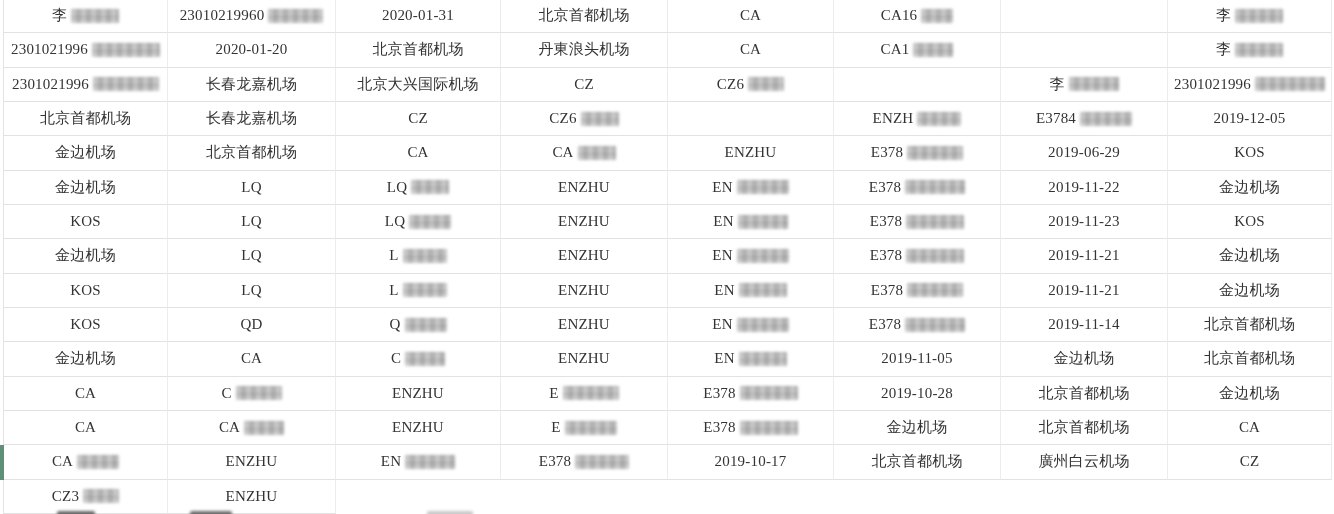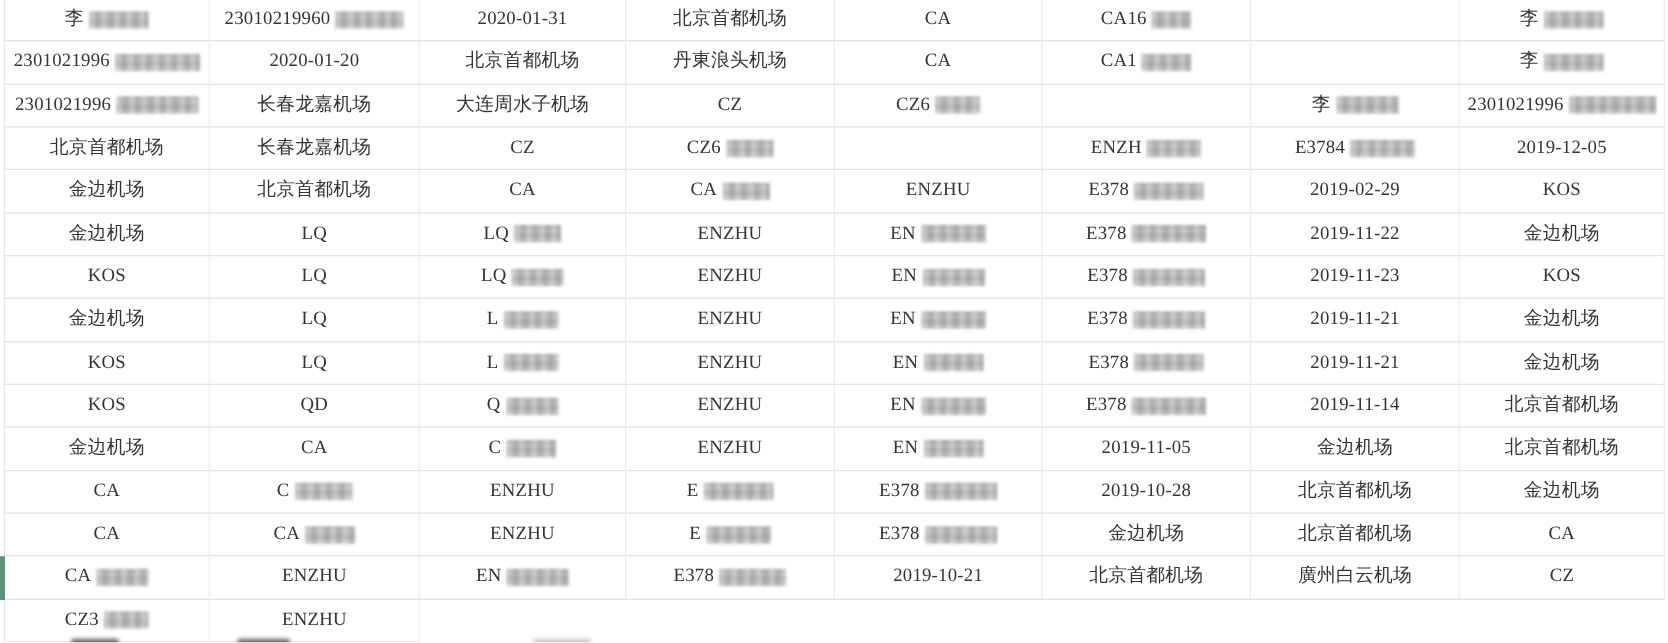--- a/index.html
+++ b/index.html
@@ -98,7 +98,7 @@
         <span class="txt">长春龙嘉机场</span>
       </div>
       <div class="cell">
-        <span class="txt">大连周水子机场</span>
+        <span class="txt">北京大兴国际机场</span>
       </div>
       <div class="cell">
         <span class="txt">CZ</span>

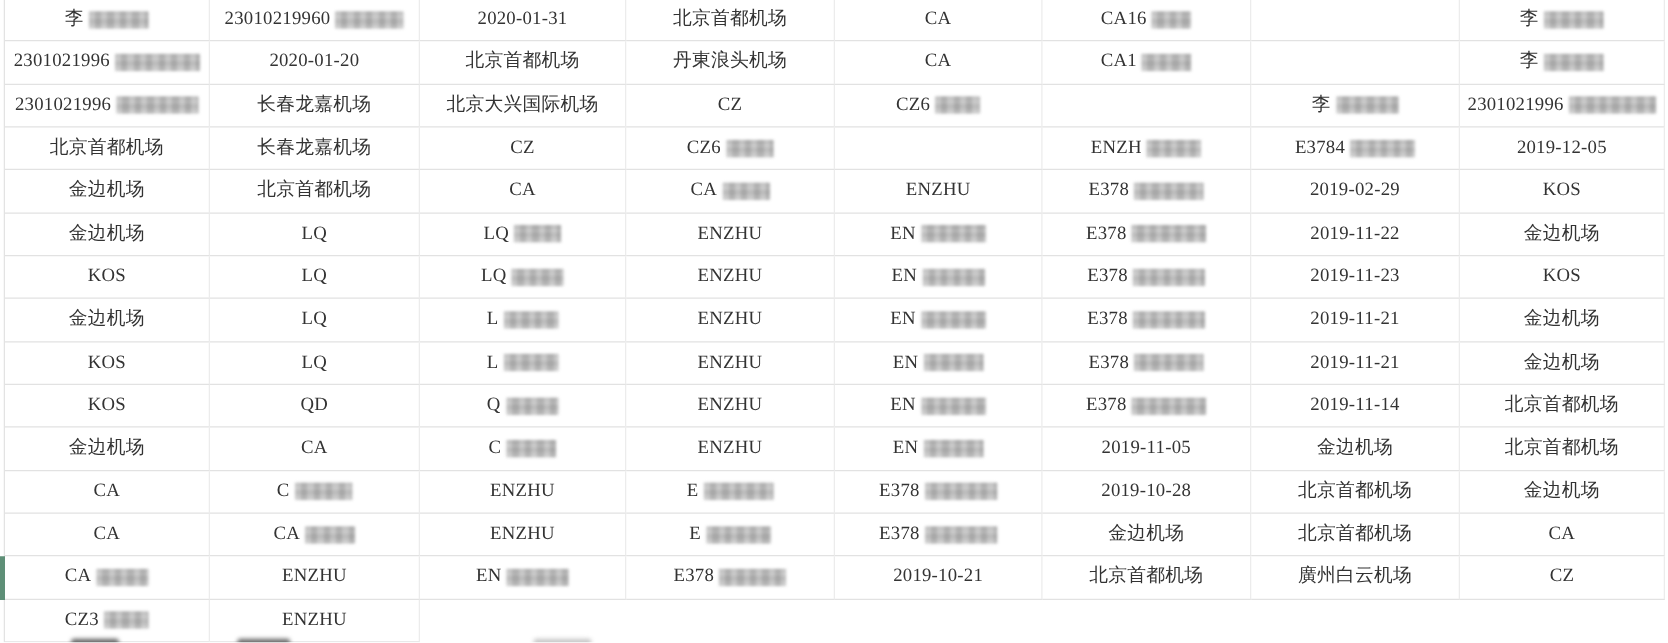--- a/index.html
+++ b/index.html
@@ -162,7 +162,7 @@
         <span class="redact" style="width: 56px;"></span>
       </div>
       <div class="cell">
-        <span class="txt">2019-02-29</span>
+        <span class="txt">2019-06-29</span>
       </div>
       <div class="cell">
         <span class="txt">KOS</span>

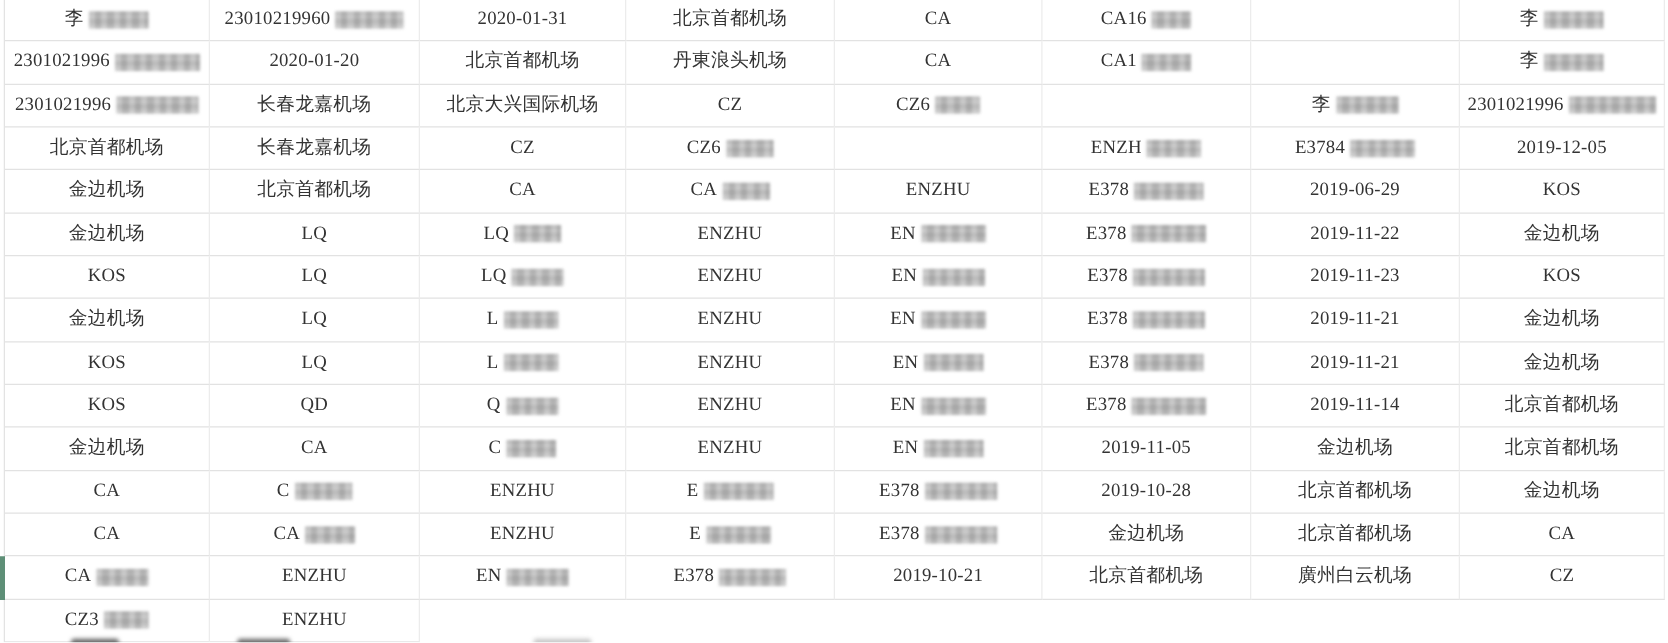--- a/index.html
+++ b/index.html
@@ -398,7 +398,7 @@
         <span class="redact" style="width: 54px;"></span>
       </div>
       <div class="cell">
-        <span class="txt">2019-10-21</span>
+        <span class="txt">2019-10-17</span>
       </div>
       <div class="cell">
         <span class="txt">北京首都机场</span>

